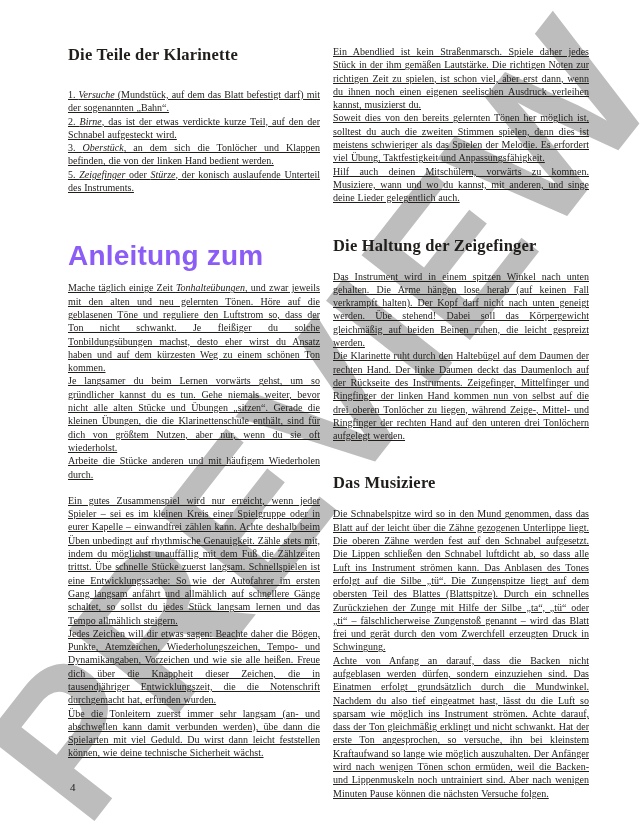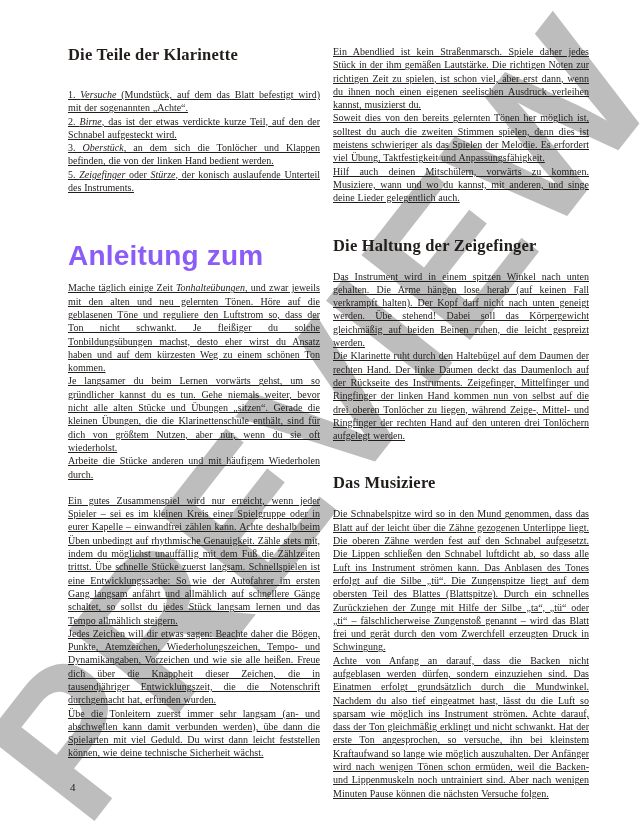--- a/index.html
+++ b/index.html
@@ -77,7 +77,7 @@
   <div class="col col-left">
     <h2 class="sect">Die Teile der Klarinette</h2>
 
-    <p class="body"><span>1. </span><span class="term">Versuche</span><span> (Mundstück, auf dem das Blatt befestigt wird) mit der sogenannten „Achte“.</span></p>
+    <p class="body"><span>1. </span><span class="term">Versuche</span><span> (Mundstück, auf dem das Blatt befestigt darf) mit der sogenannten „Bahn“.</span></p>
     <p class="body"><span>2. </span><span class="term">Birne</span><span>, das ist der etwas verdickte kurze Teil, auf den der Schnabel aufgesteckt wird.</span></p>
     <p class="body"><span>3. </span><span class="term">Oberstück</span><span>, an dem sich die Tonlöcher und Klappen befinden, die von der linken Hand bedient werden.</span></p>
     <p class="body"><span>5. </span><span class="term">Zeigefinger</span><span> oder </span><span class="term">Stürze</span><span>, der konisch auslaufende Unterteil des Instruments.</span></p>

